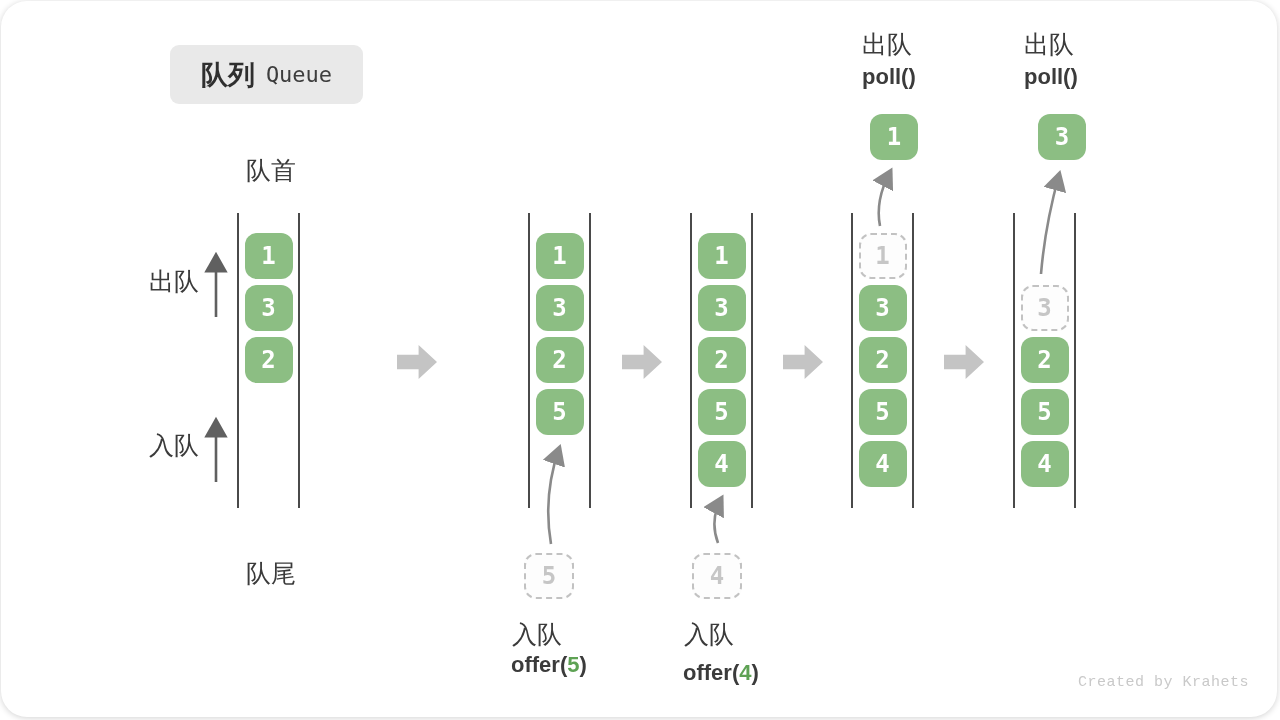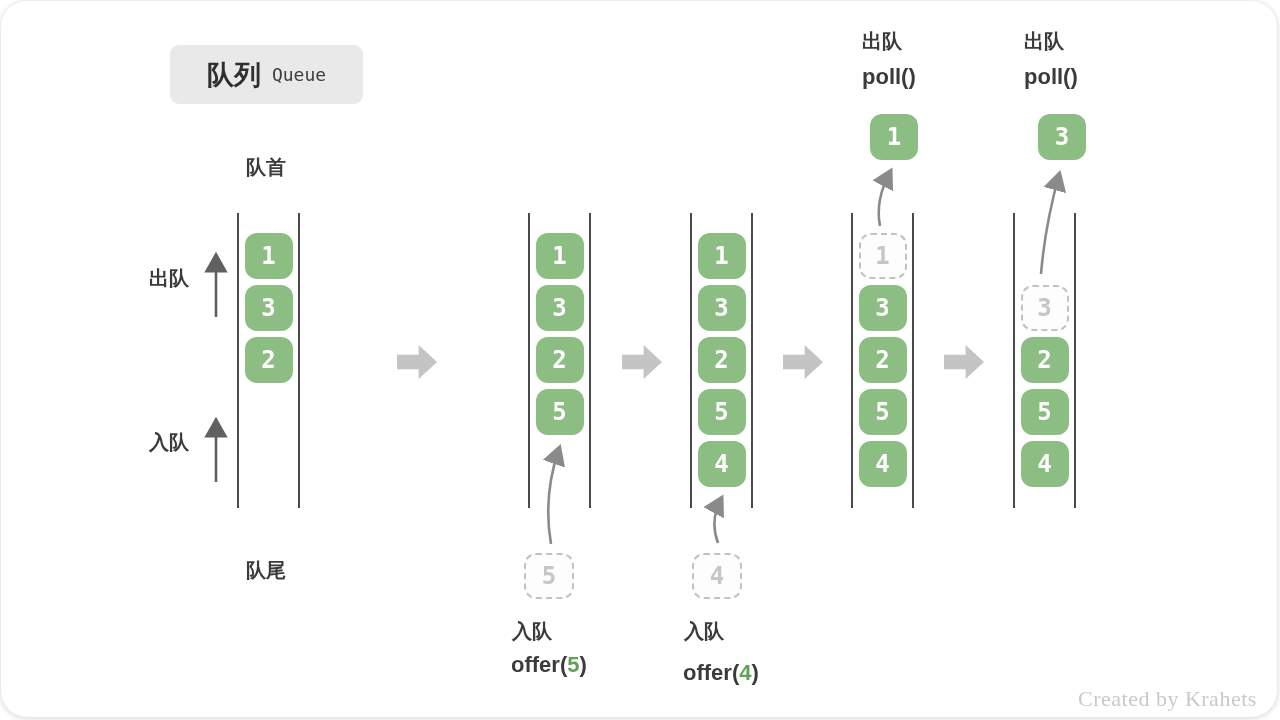--- a/index.html
+++ b/index.html
@@ -21,7 +21,7 @@
   
   .cjk {
     position:absolute; font-family:"Liberation Sans", sans-serif;
-    font-weight:700; font-size:20px; color:var(--text_dark); white-space:nowrap;
+    font-weight:400; font-size:25px; color:var(--text_dark); white-space:nowrap;
   }
   
   .code {

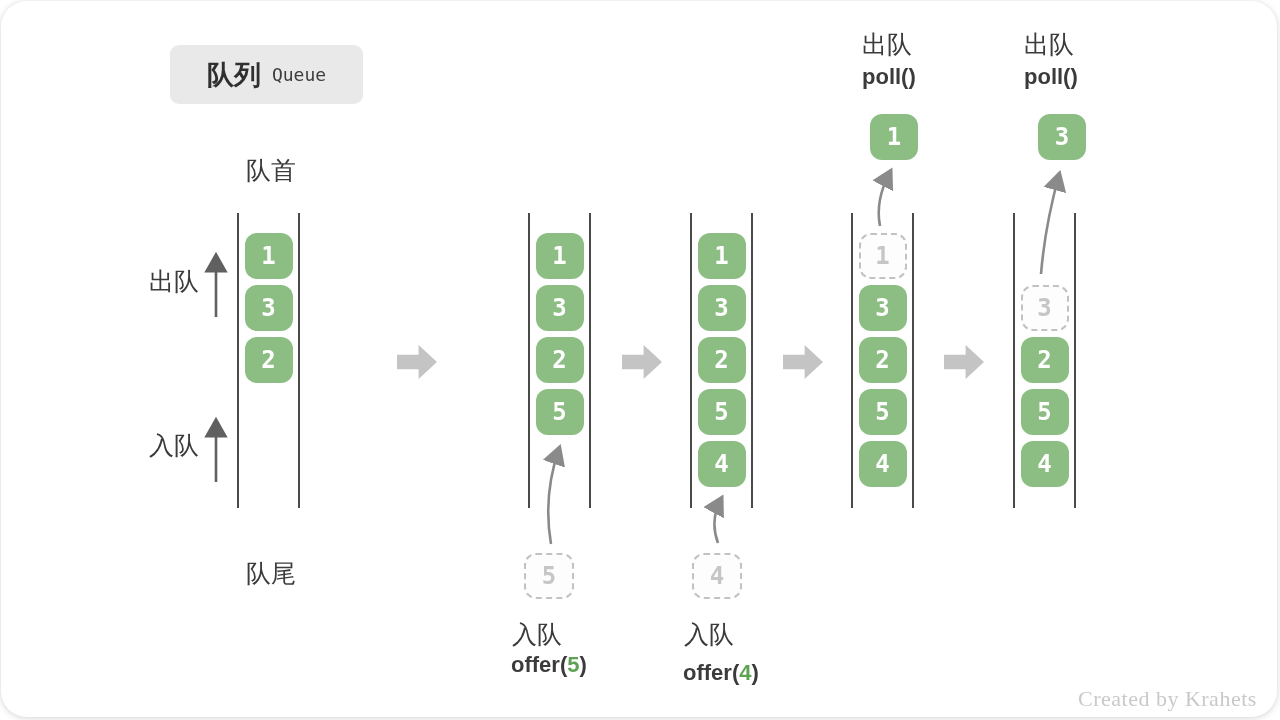--- a/index.html
+++ b/index.html
@@ -17,7 +17,7 @@
     display:flex; align-items:center; justify-content:center;text-align:right;
   }
   #title-box .zh { font-weight:700; font-size:27px; color:#2f2f2f; }
-  #title-box .en { font-family:"DejaVu Sans Mono", monospace; font-size:18px; color:#3d3d3d; margin-left:11px; }
+  #title-box .en { font-family:"DejaVu Sans Mono", monospace; font-size:22px; color:#3d3d3d; margin-left:11px; }
   
   .cjk {
     position:absolute; font-family:"Liberation Sans", sans-serif;

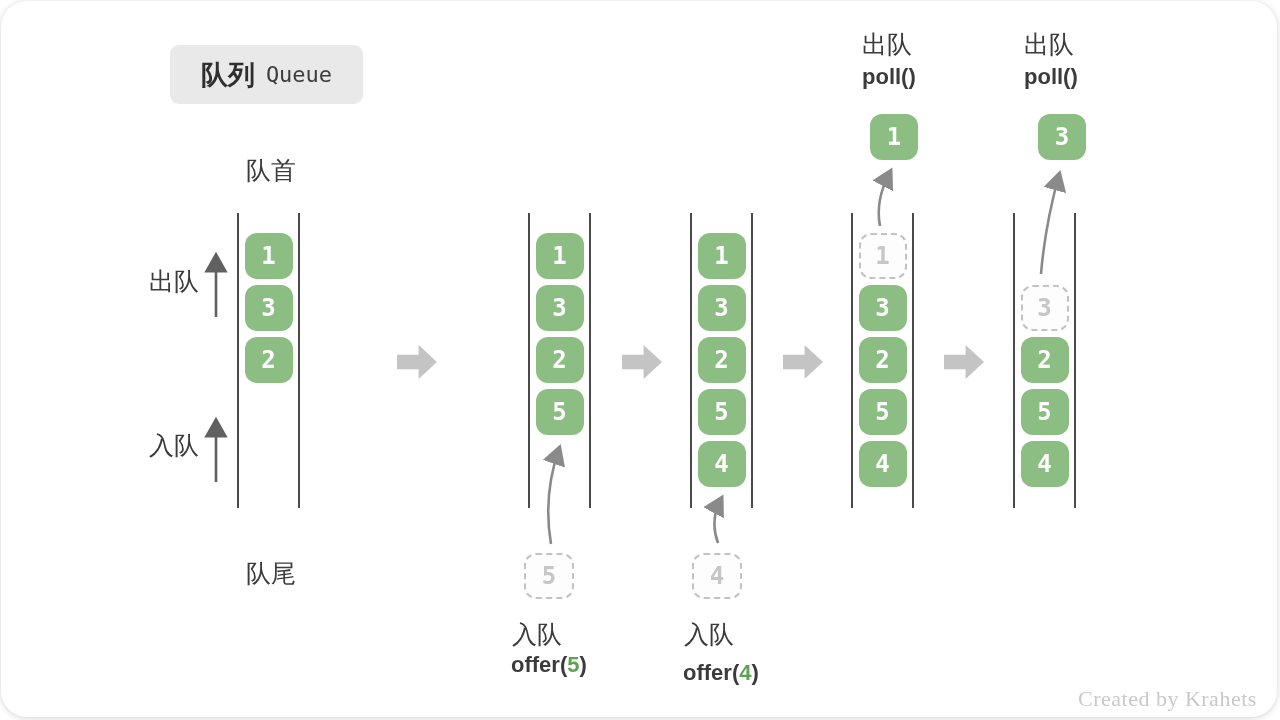--- a/index.html
+++ b/index.html
@@ -51,8 +51,8 @@
   #overlay { position:absolute; left:0; top:0; pointer-events:none; }
   #watermark {
     position:absolute; left:1077px; top:673px;
-    font-family:Liberation Serif, serif; font-size:22px;
-    color:var(--watermark); letter-spacing:0.5px; white-space:nowrap;margin-top:12px;
+    font-family:Liberation Mono, monospace; font-size:15px;
+    color:var(--watermark); letter-spacing:0.5px; white-space:nowrap;
   }
 </style>
 </head>

